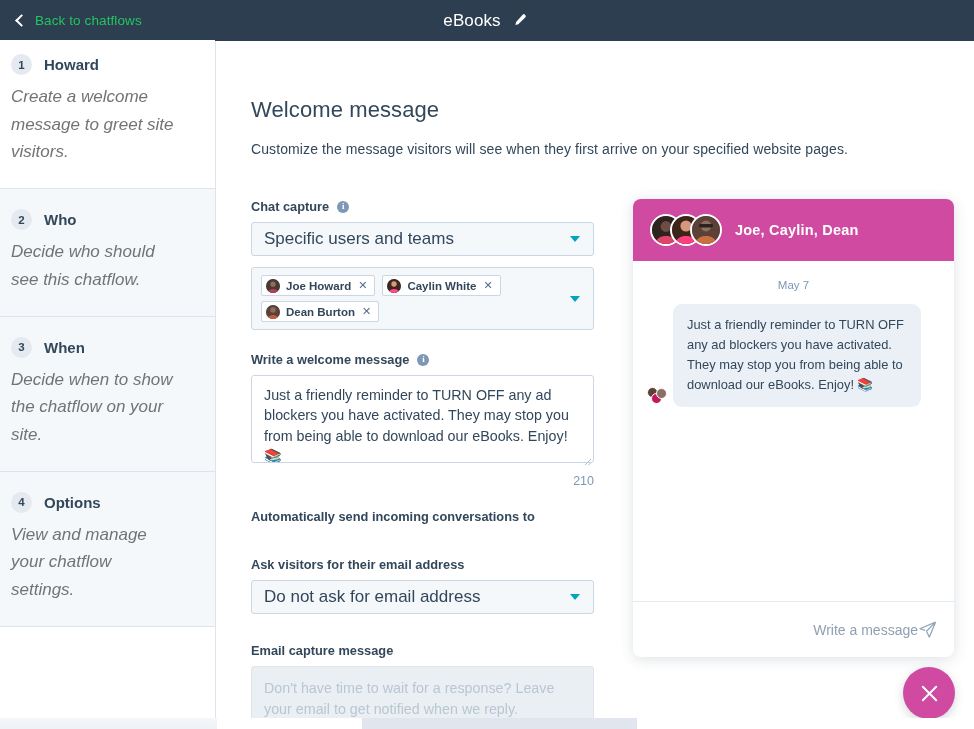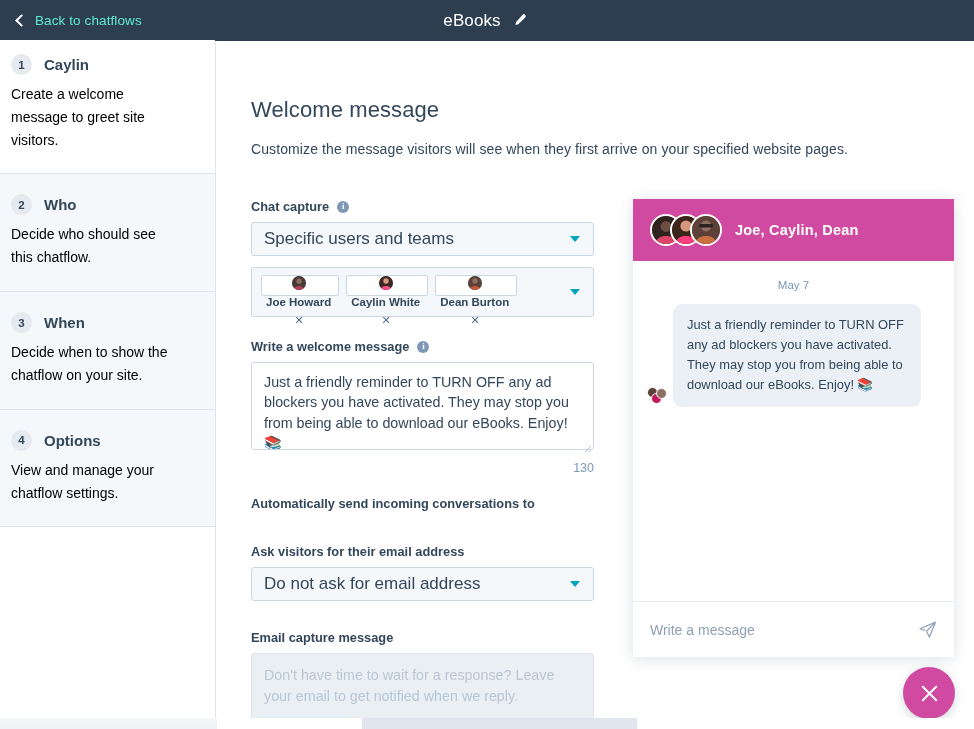--- a/index.html
+++ b/index.html
@@ -26,7 +26,7 @@
     align-items: center;
     gap: 9px;
     padding-left: 17px;
-    color: #5eead4;
+    color: #22c55e;
     font-size: 13.5px;
     cursor: pointer;
     letter-spacing: .1px;

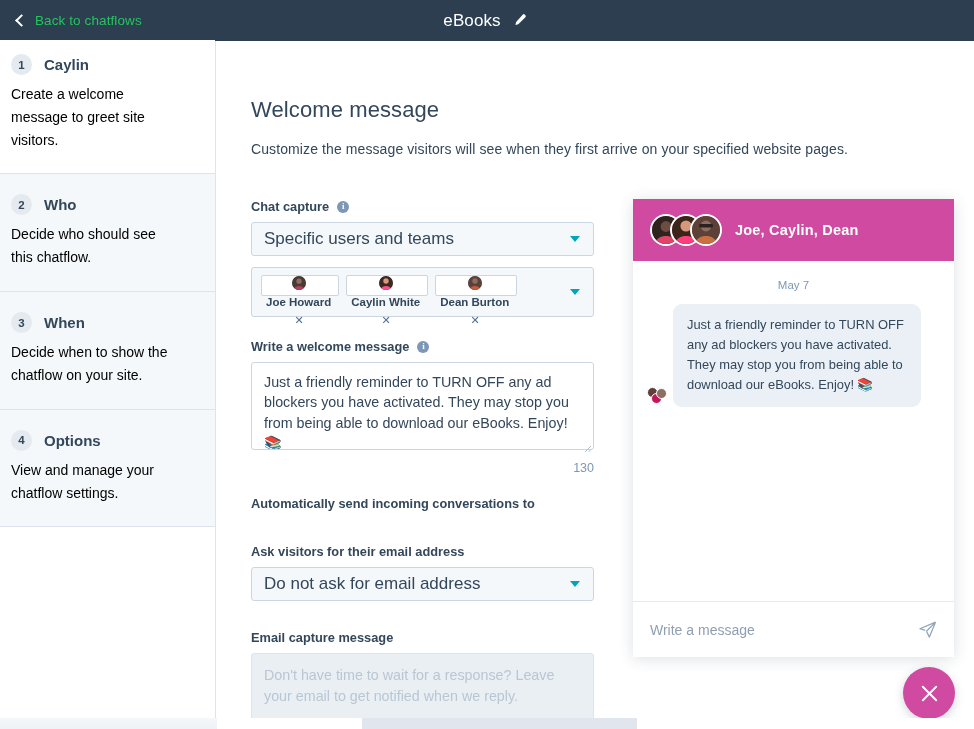--- a/index.html
+++ b/index.html
@@ -446,7 +446,7 @@
     <div class="step active">
       <div class="step-head">
         <span class="step-num">1</span>
-        <span class="step-title">Caylin</span>
+        <span class="step-title">Howard</span>
       </div>
       <div class="step-desc">Create a welcome message to greet site visitors.</div>
     </div>

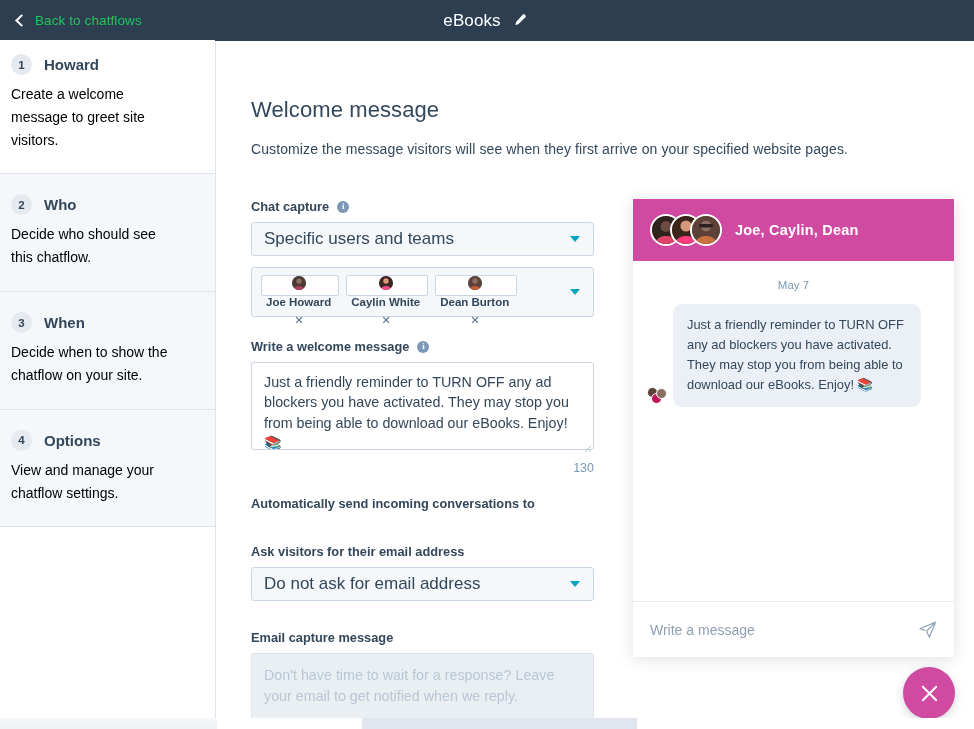--- a/index.html
+++ b/index.html
@@ -108,10 +108,11 @@
     color: #33475b;
   }
   .step-desc {
-    font-size: 14px;
-    color: #000000;
+    font-size: 17px;
+    color: #737373;
     line-height: 1.63;
     padding-right: 16px;
+    font-style: italic;
   }
 
   

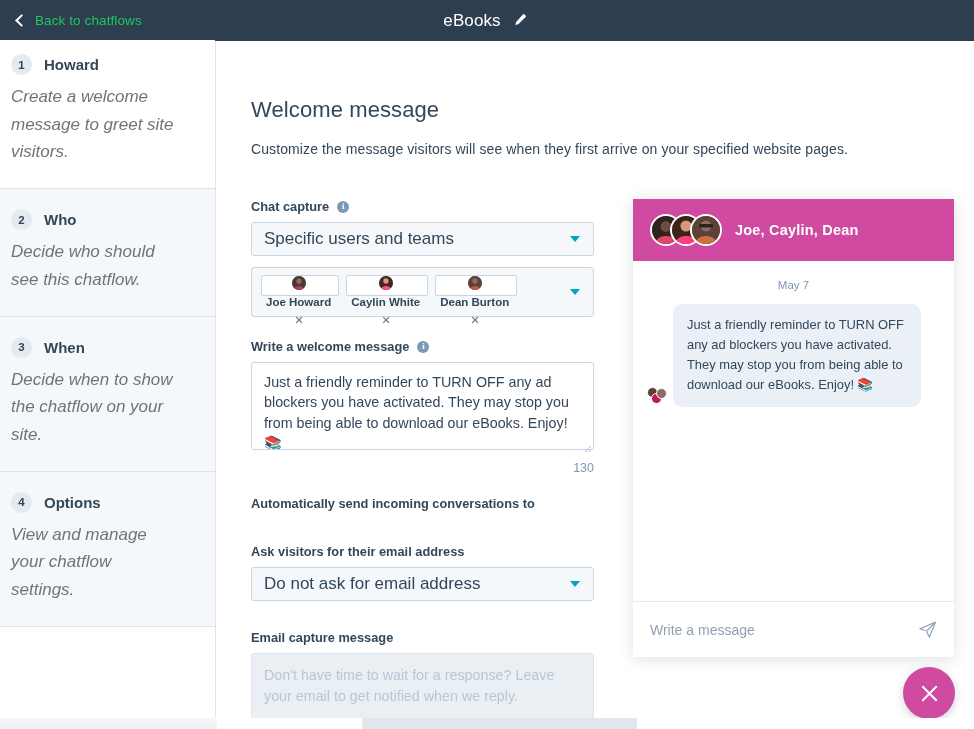--- a/index.html
+++ b/index.html
@@ -288,7 +288,7 @@
   .chat-card {
     width: 321px;
     height: 458px;
-    border-radius: 0;
+    border-radius: 8px;
     background: #ffffff;
     box-shadow: 0 2px 14px rgba(45,62,80,.16);
     overflow: hidden;

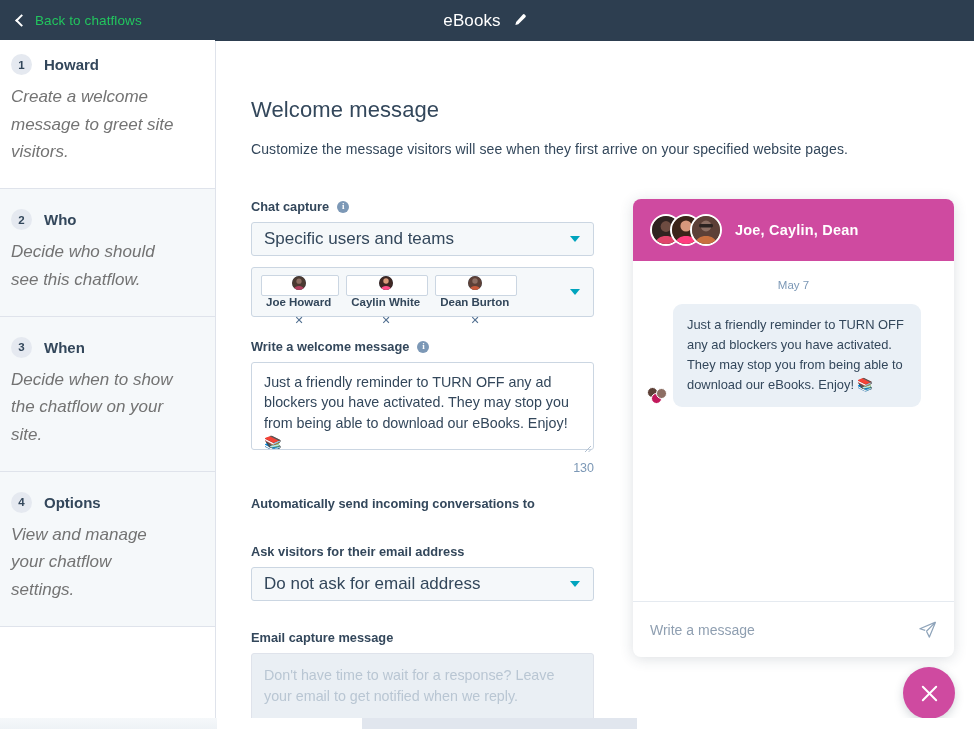--- a/index.html
+++ b/index.html
@@ -212,7 +212,6 @@
     font-size: 11.5px;
     font-weight: bold;
     color: #33475b;
-    flex-direction: column;
   }
   .chip-av {
     width: 14px; height: 14px;

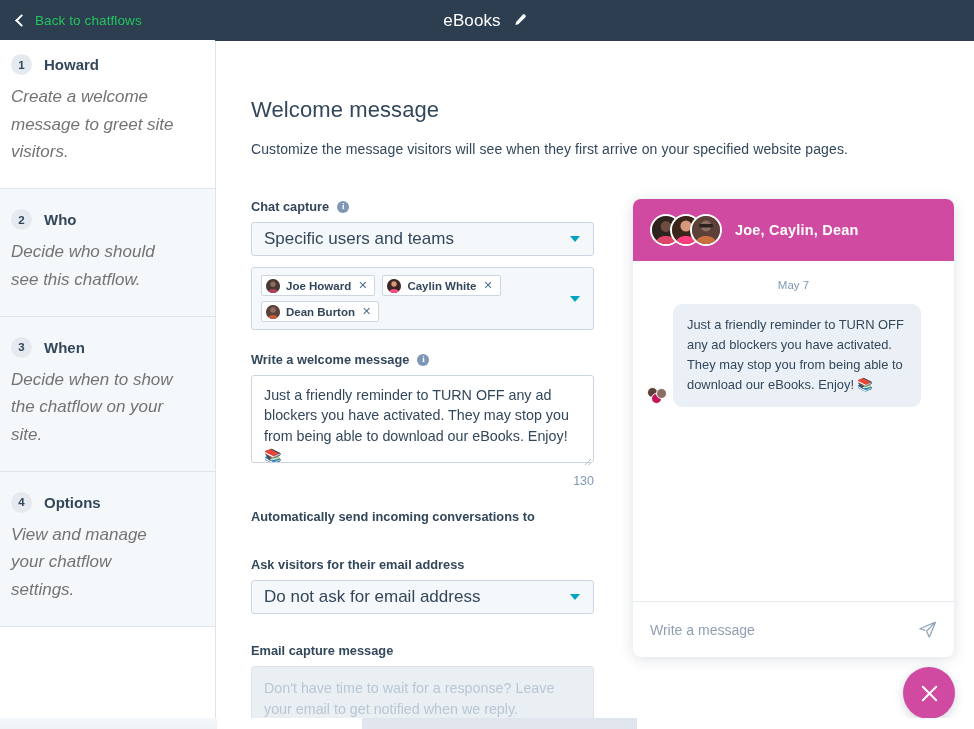--- a/index.html
+++ b/index.html
@@ -543,7 +543,7 @@
             <path d="M9 3L3 9M9 6.5L6.5 9" stroke="#b0bfd0" stroke-width="1" fill="none"></path>
           </svg>
         </div>
-        <div class="char-count">130</div>
+        <div class="char-count">210</div>
       </div>
 
       <div class="field" style="margin-top:21px;">

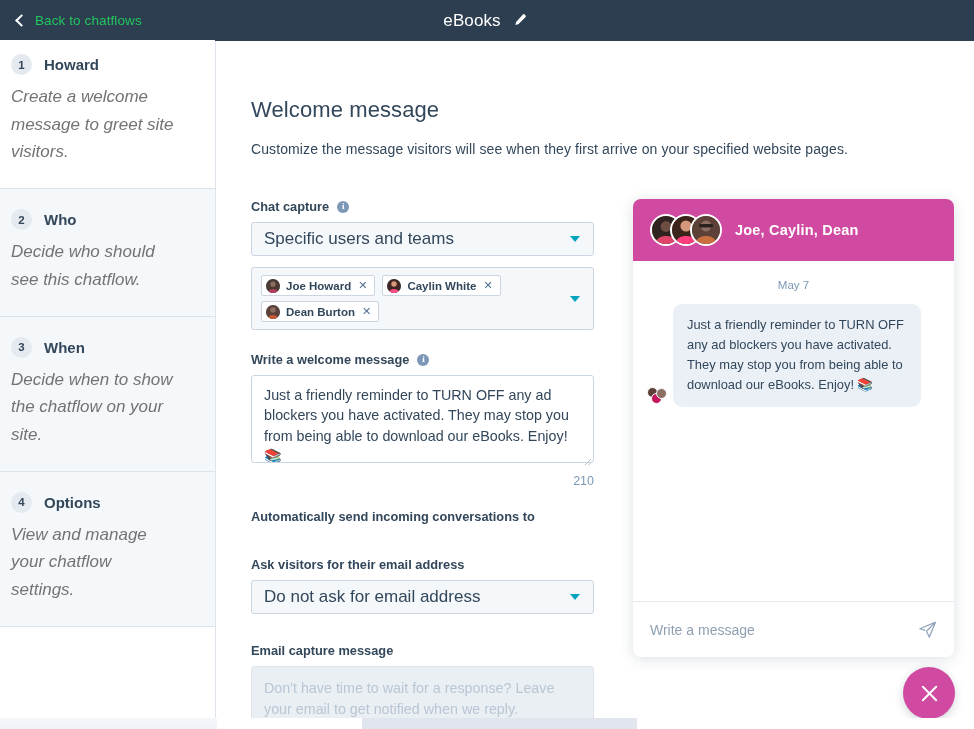--- a/index.html
+++ b/index.html
@@ -367,6 +367,7 @@
     align-items: center;
     padding: 0 17px;
     flex: 0 0 56px;
+    text-align: right;
   }
   .chat-input-placeholder {
     flex: 1;

